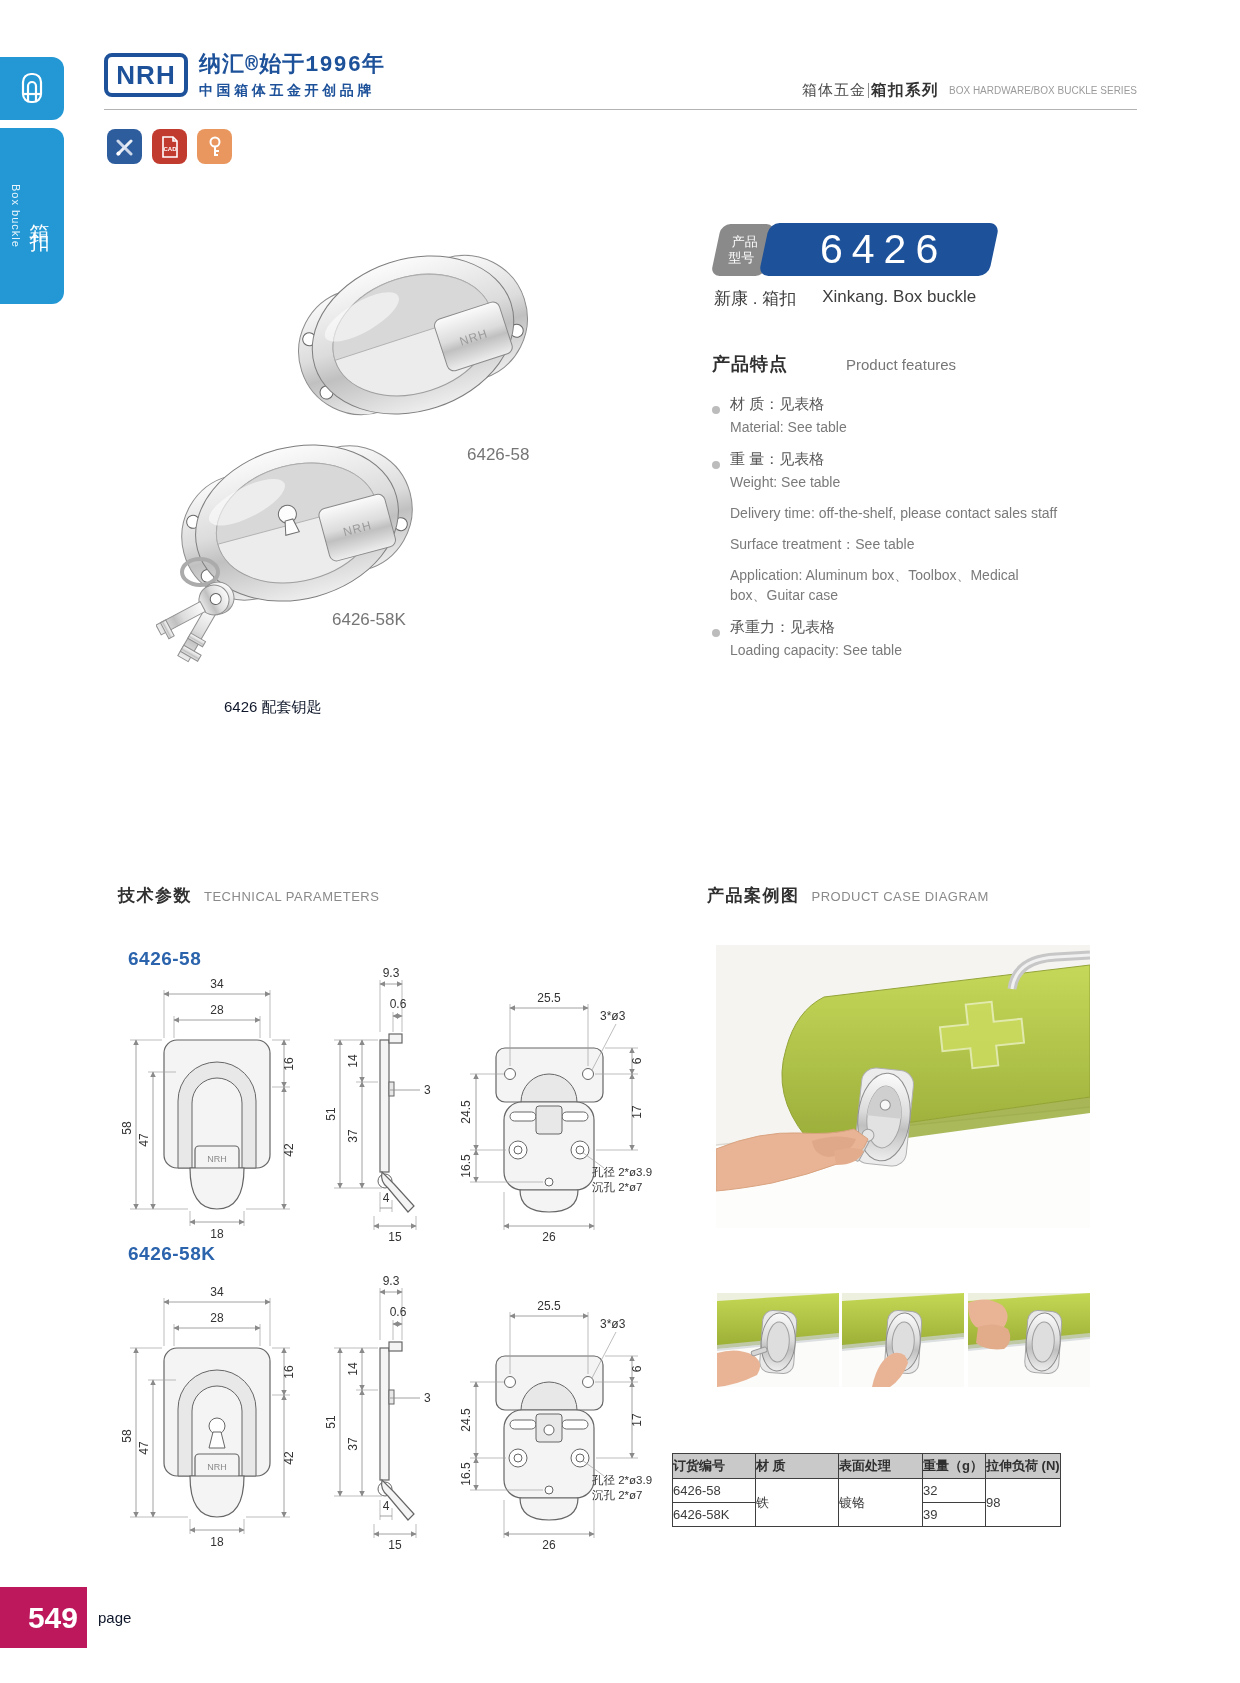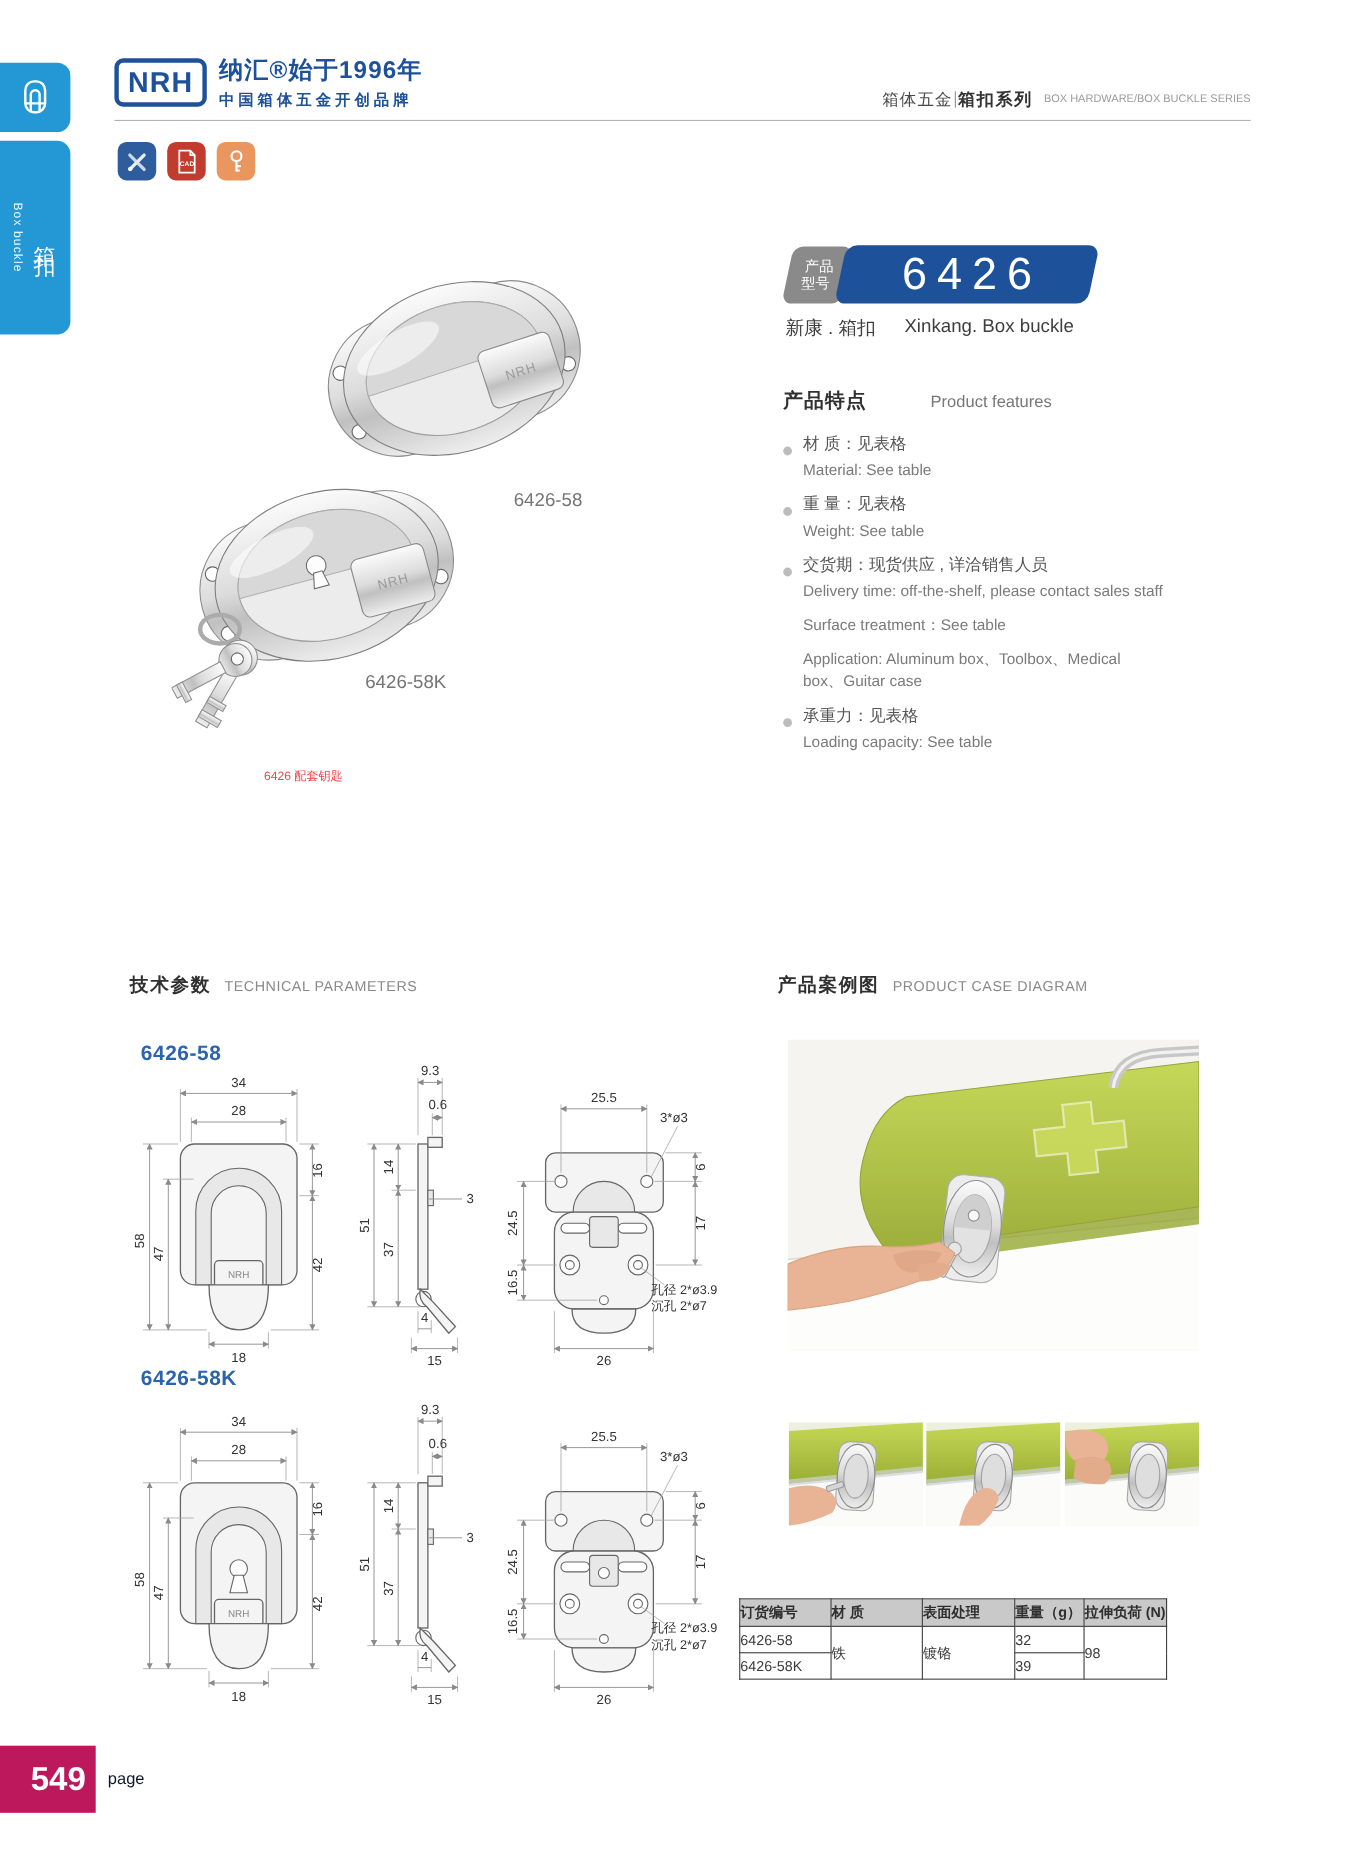--- a/index.html
+++ b/index.html
@@ -17,7 +17,7 @@
   .logo-box{position:absolute;left:104px;top:53px;width:76px;height:36px;border:4px solid #1d5199;
             border-radius:8px;display:flex;align-items:center;justify-content:center;background:#fff;}
   .logo-text{color:#1d5199;font-weight:bold;font-size:26px;letter-spacing:1px;}
-  .brand{position:absolute;left:199px;top:49px;color:#1d5199;}
+  .brand{position:absolute;left:199px;top:49px;color:#1d5199;font-family:Liberation Mono, monospace;}
   .brand1{font-size:22px;font-weight:bold;letter-spacing:1px;}
   .brand2{font-size:14px;font-weight:bold;letter-spacing:3.6px;margin-top:3px;}
   .series{position:absolute;top:80px;right:103px;display:flex;align-items:center;gap:2px;}

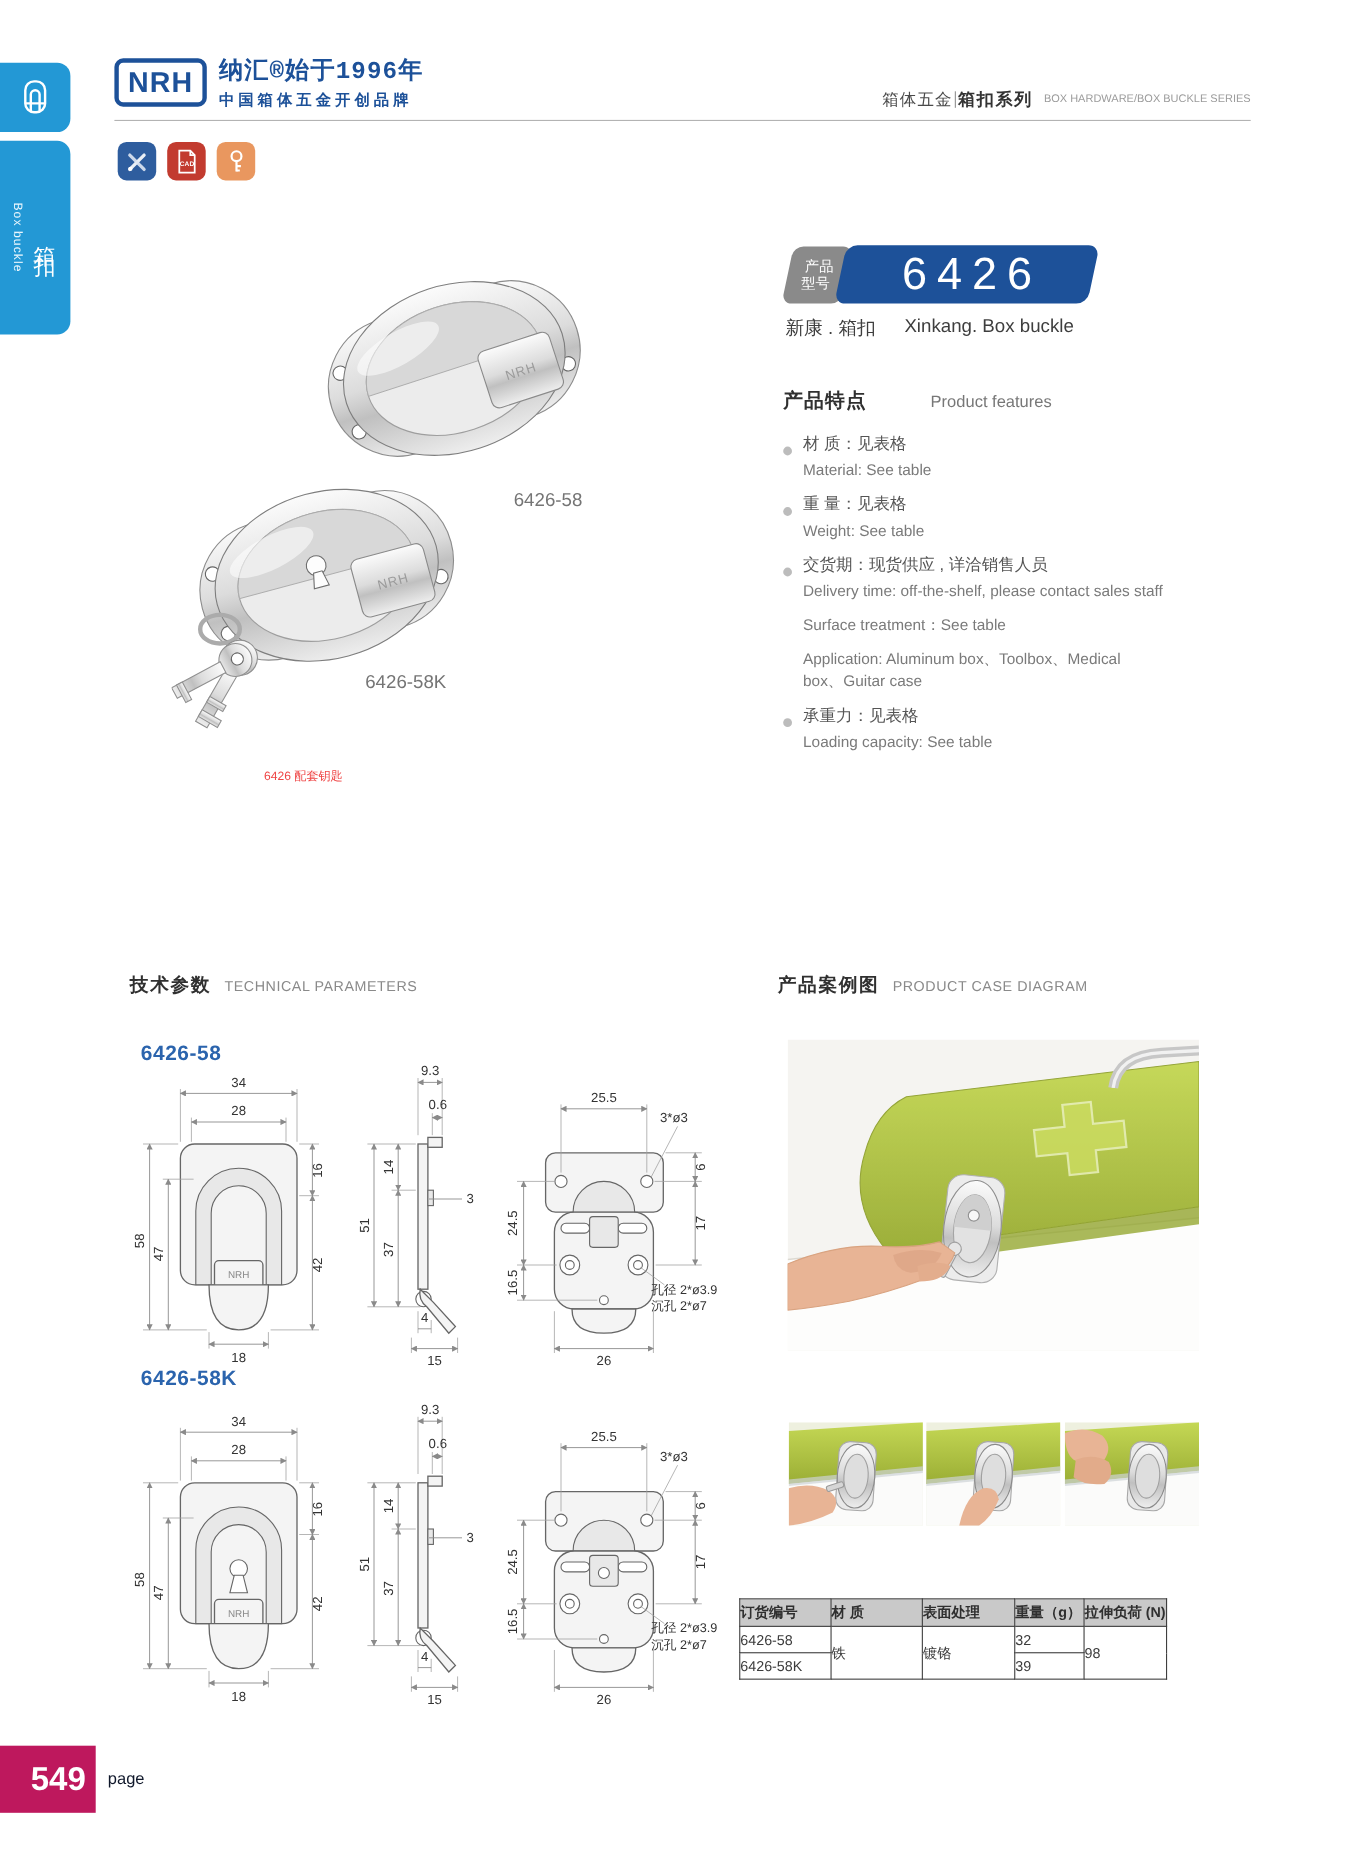--- a/index.html
+++ b/index.html
@@ -240,10 +240,6 @@
       <div class="en">Weight: See table</div>
     </div>
     <div class="feat">
-      <div class="zh">
-          <span class="dot"></span>
-          <span>交货期：现货供应 , 详洽销售人员</span>
-        </div>
       <div class="en">Delivery time: off-the-shelf, please contact sales staff</div>
     </div>
     <div class="feat">

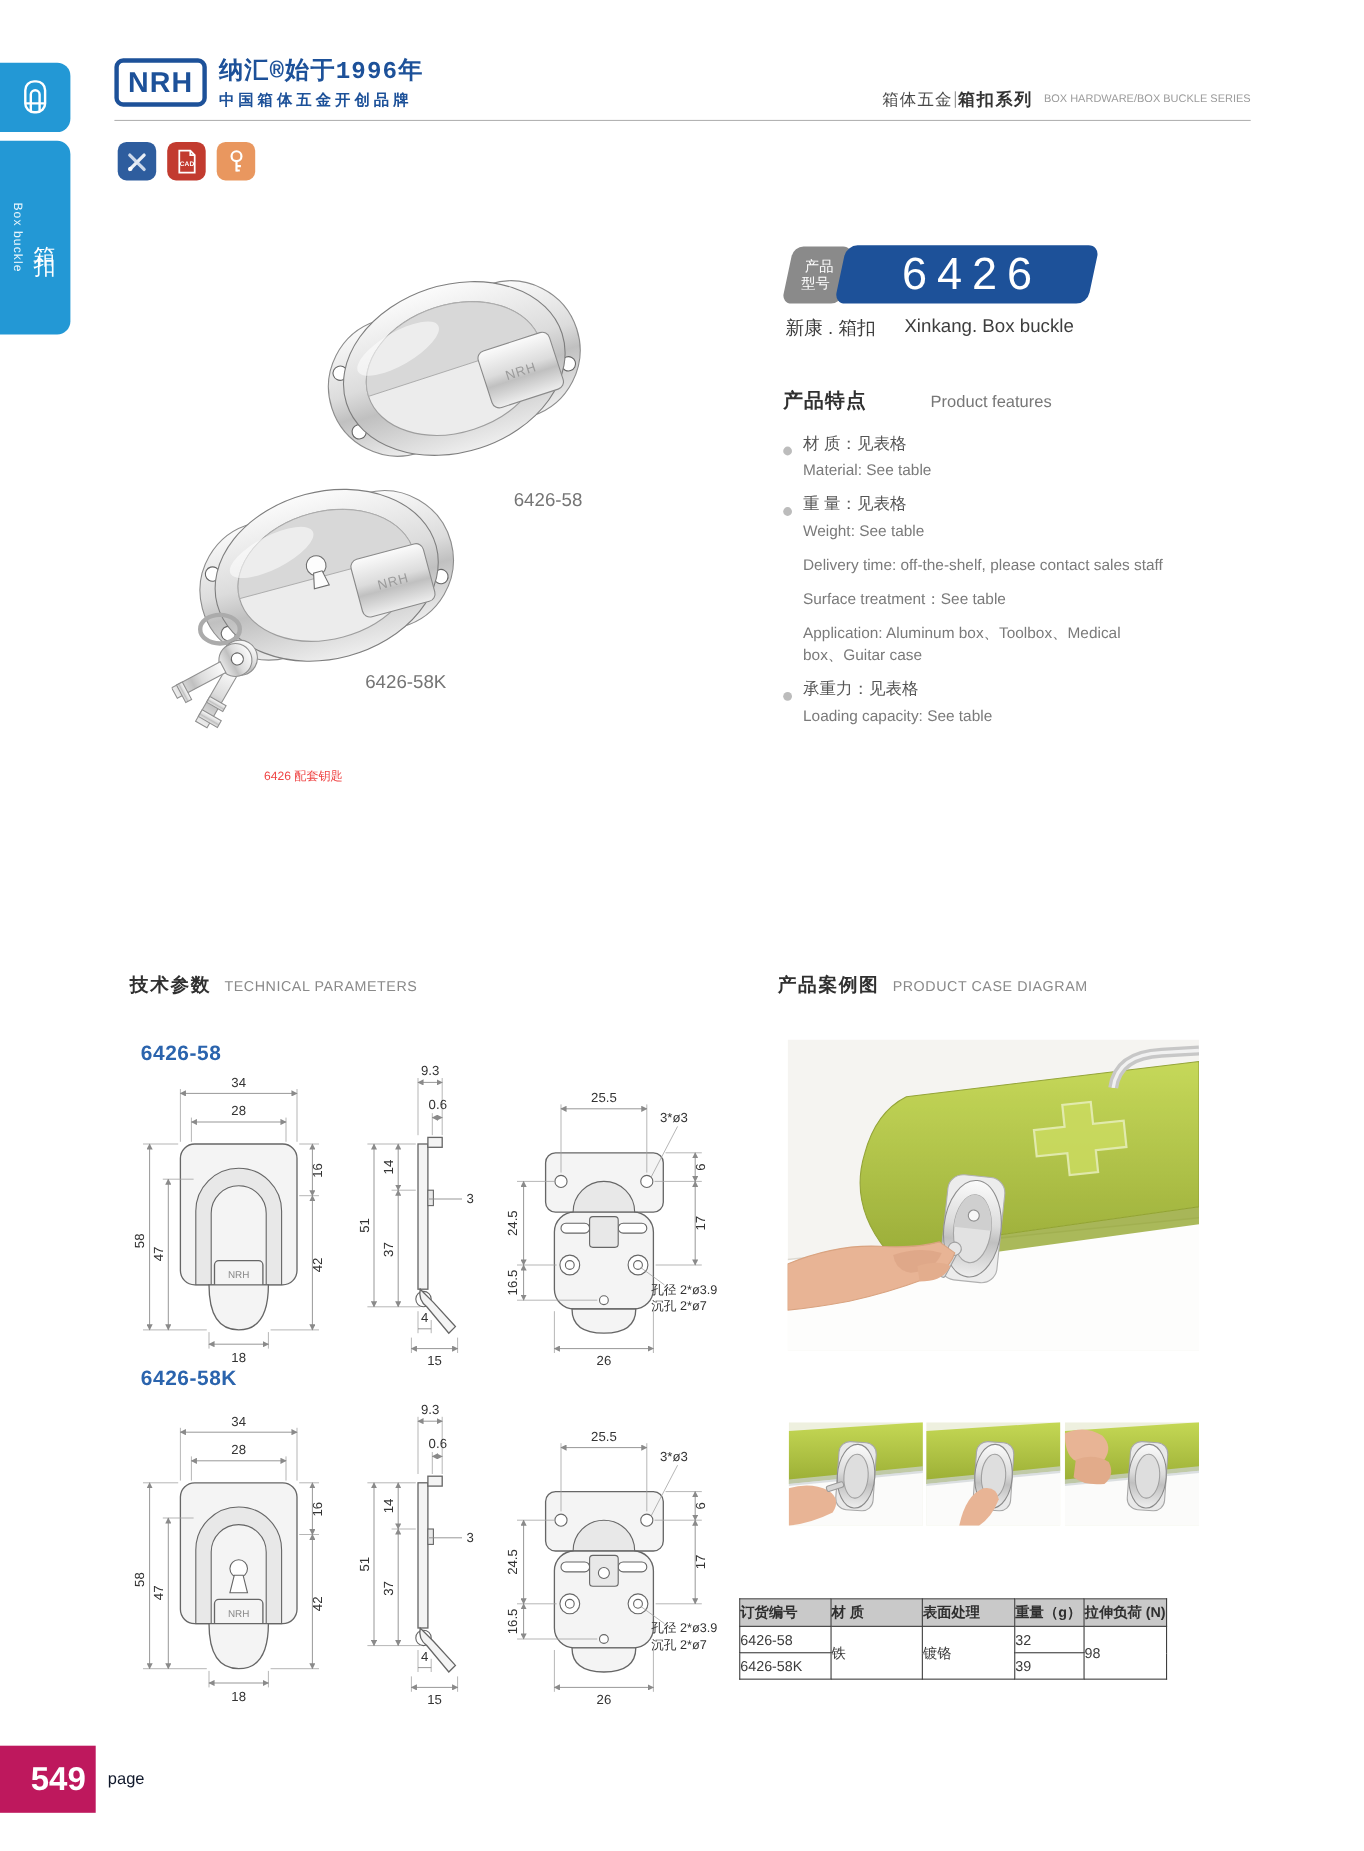--- a/index.html
+++ b/index.html
@@ -33,7 +33,7 @@
   
   .abs{position:absolute;}
   .lbl{position:absolute;color:#757575;font-size:17px;}
-  .keys-cap{position:absolute;color:#ef4444;font-size:11px;margin-left:16px;}
+  .keys-cap{position:absolute;color:#0f172a;font-size:15px;}
   .stamp2{font-size:12px;fill:#9b9b9b;letter-spacing:1px;}
   
   .model-tag{position:absolute;left:716px;top:224px;width:54px;height:52px;background:#8a8a8a;

